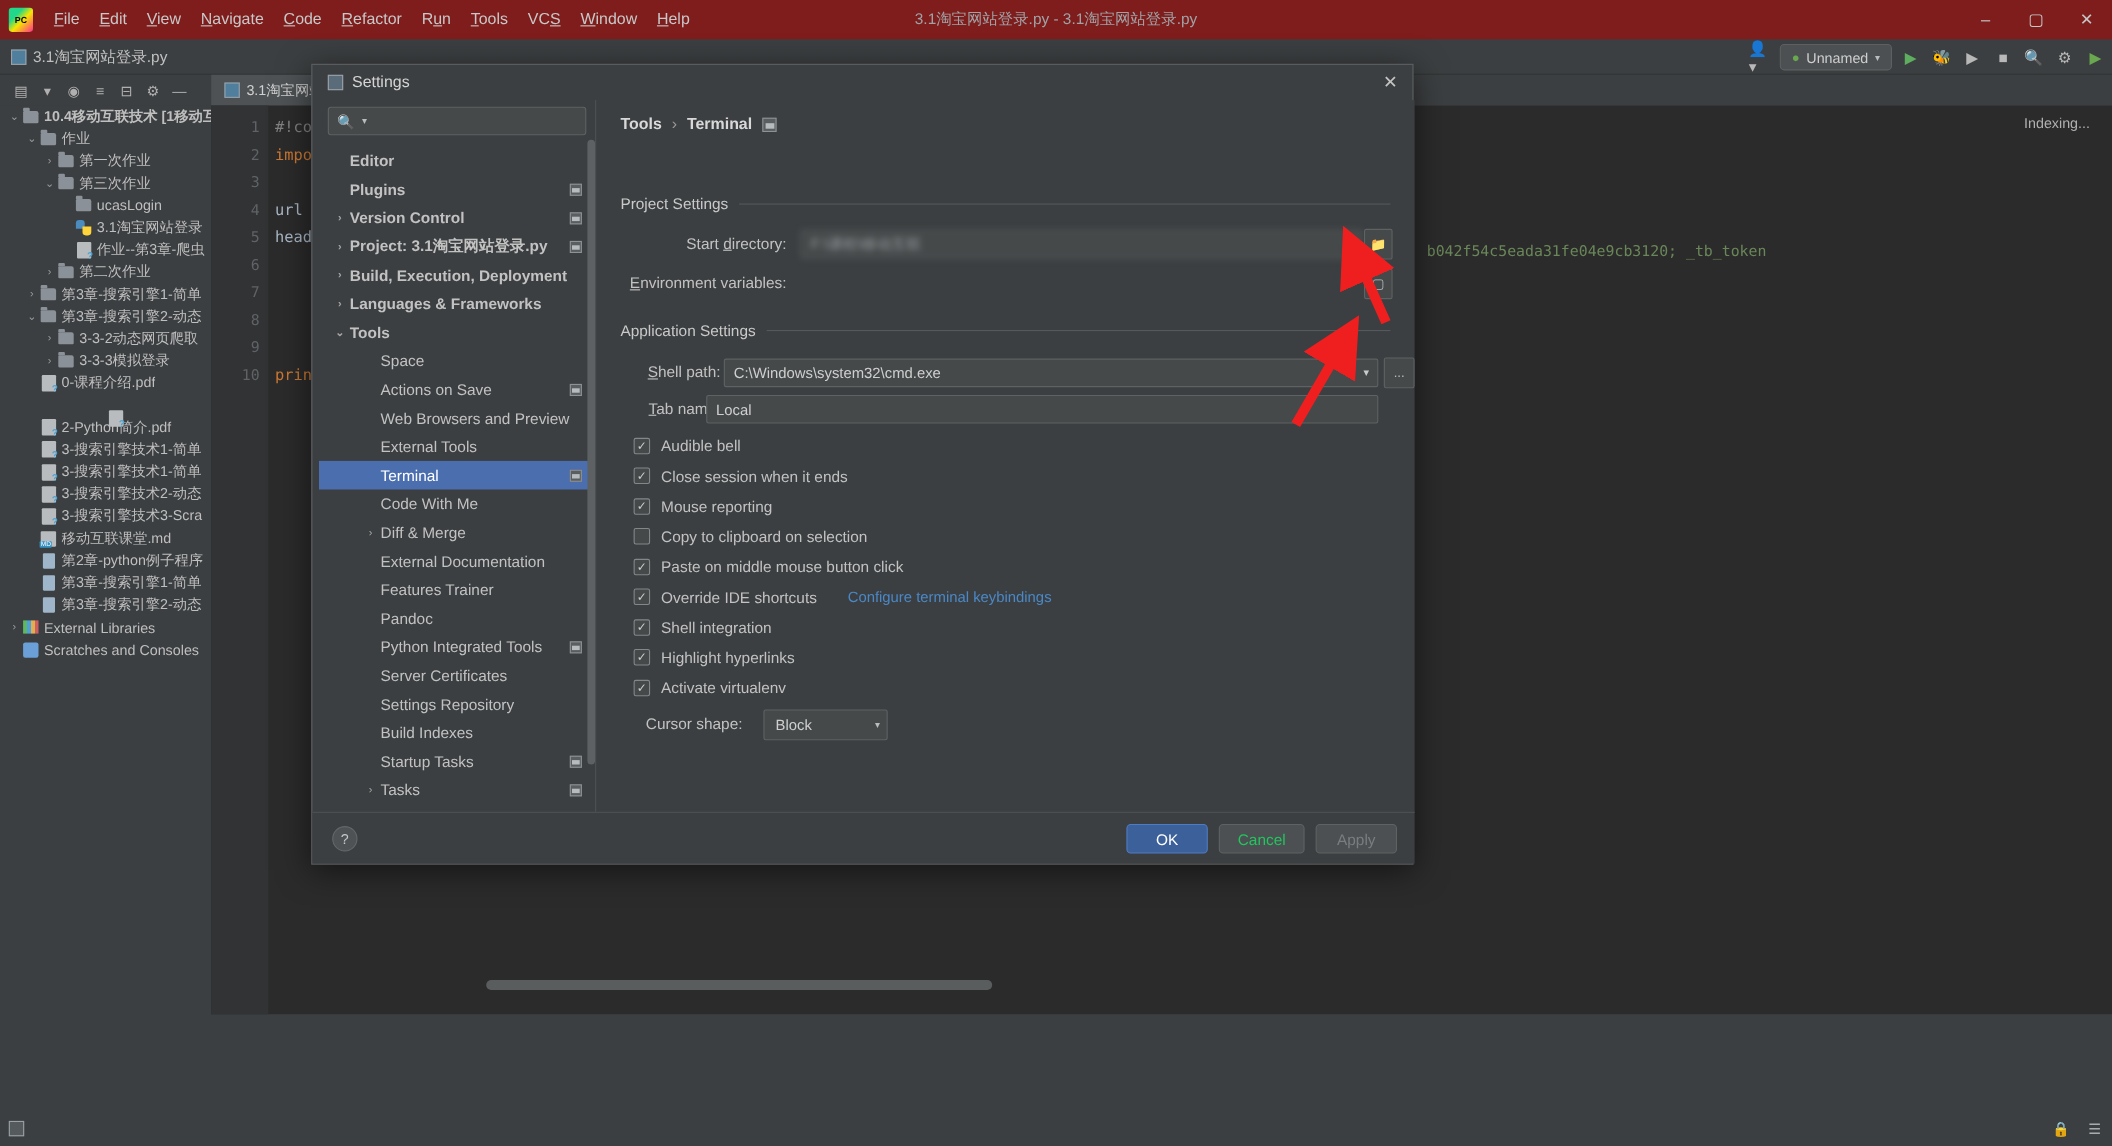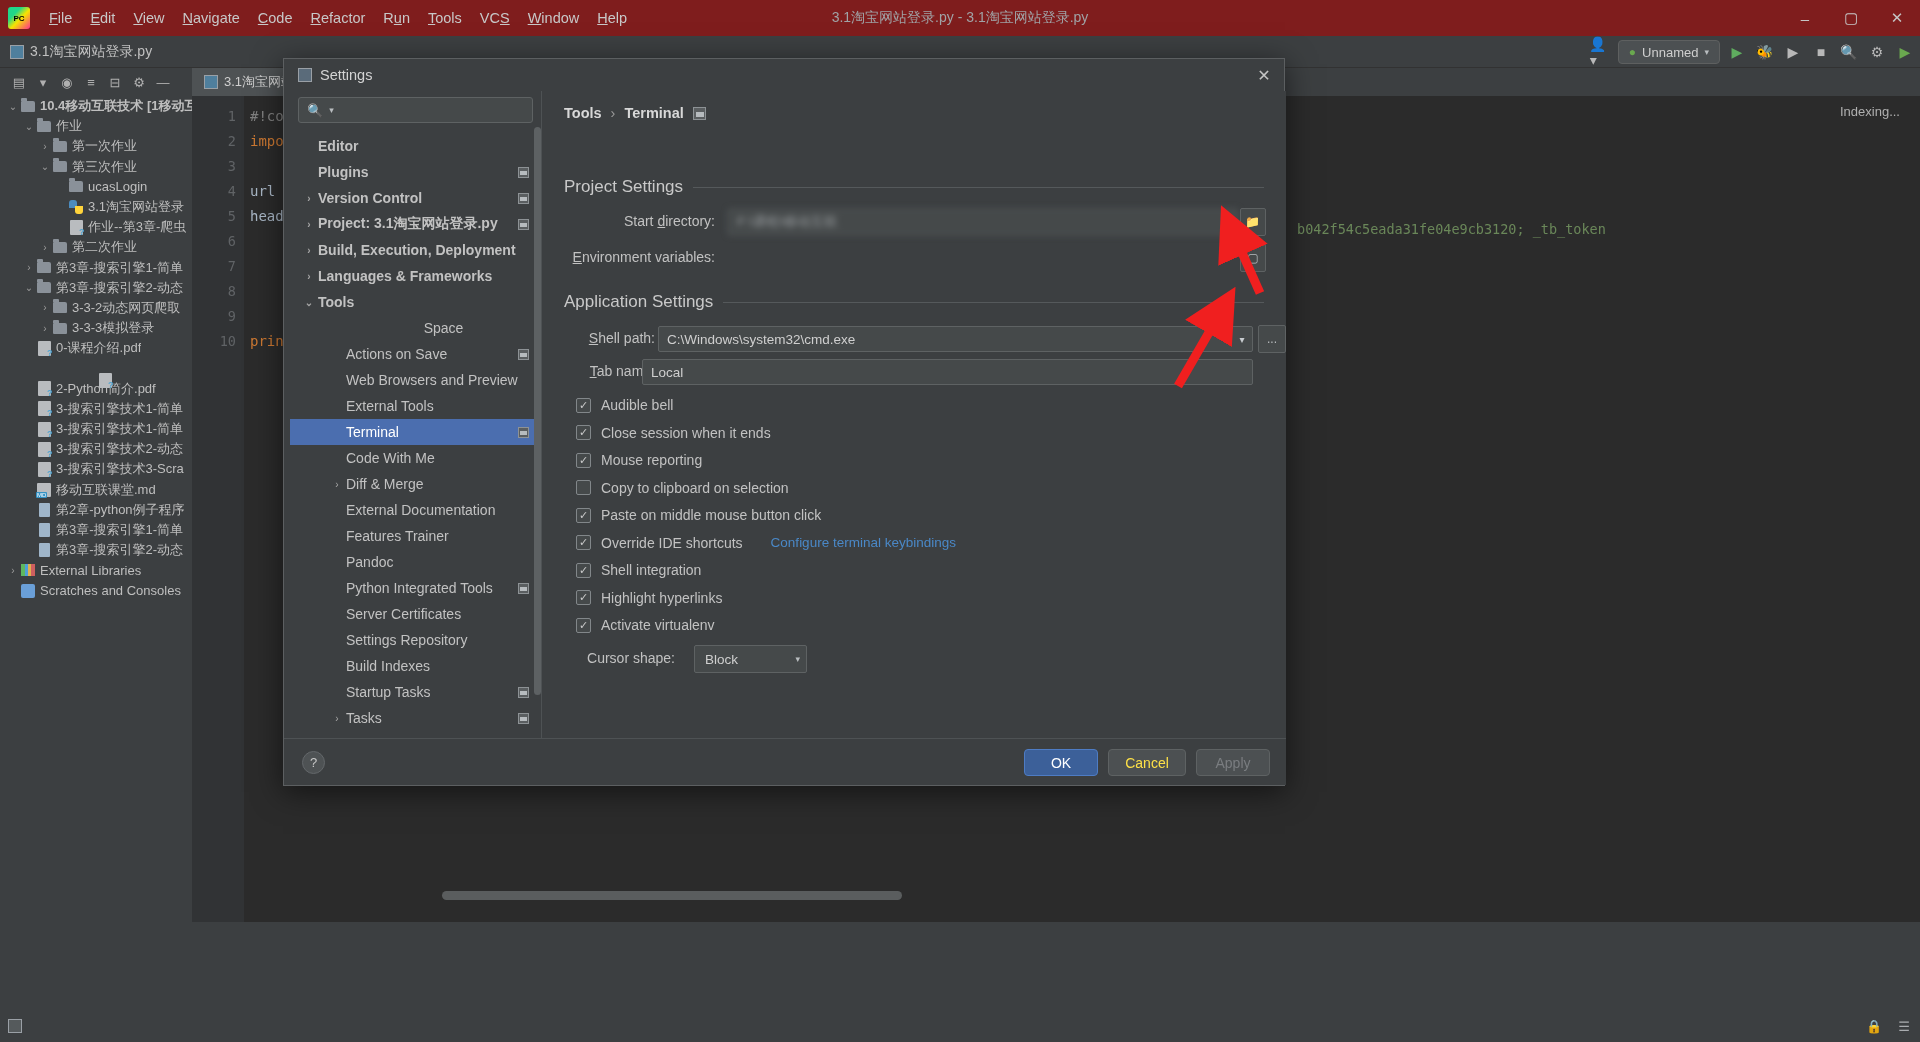--- a/index.html
+++ b/index.html
@@ -172,7 +172,7 @@
   .bc-badge::after { content:""; position:absolute; left:2px; top:4px; width:8px; height:5px; background:#b6bbbe; }
 
   .section-head {
-    position: absolute; left: 22px; font-size: 17px; color: #c9c9c9;
+    position: absolute; left: 22px; font-size: 14px; color: #c9c9c9;
     display: flex; align-items: center; gap: 10px; width: 700px;
   }
   .section-head .rule { flex: 1; height: 1px; background: #55595b; }

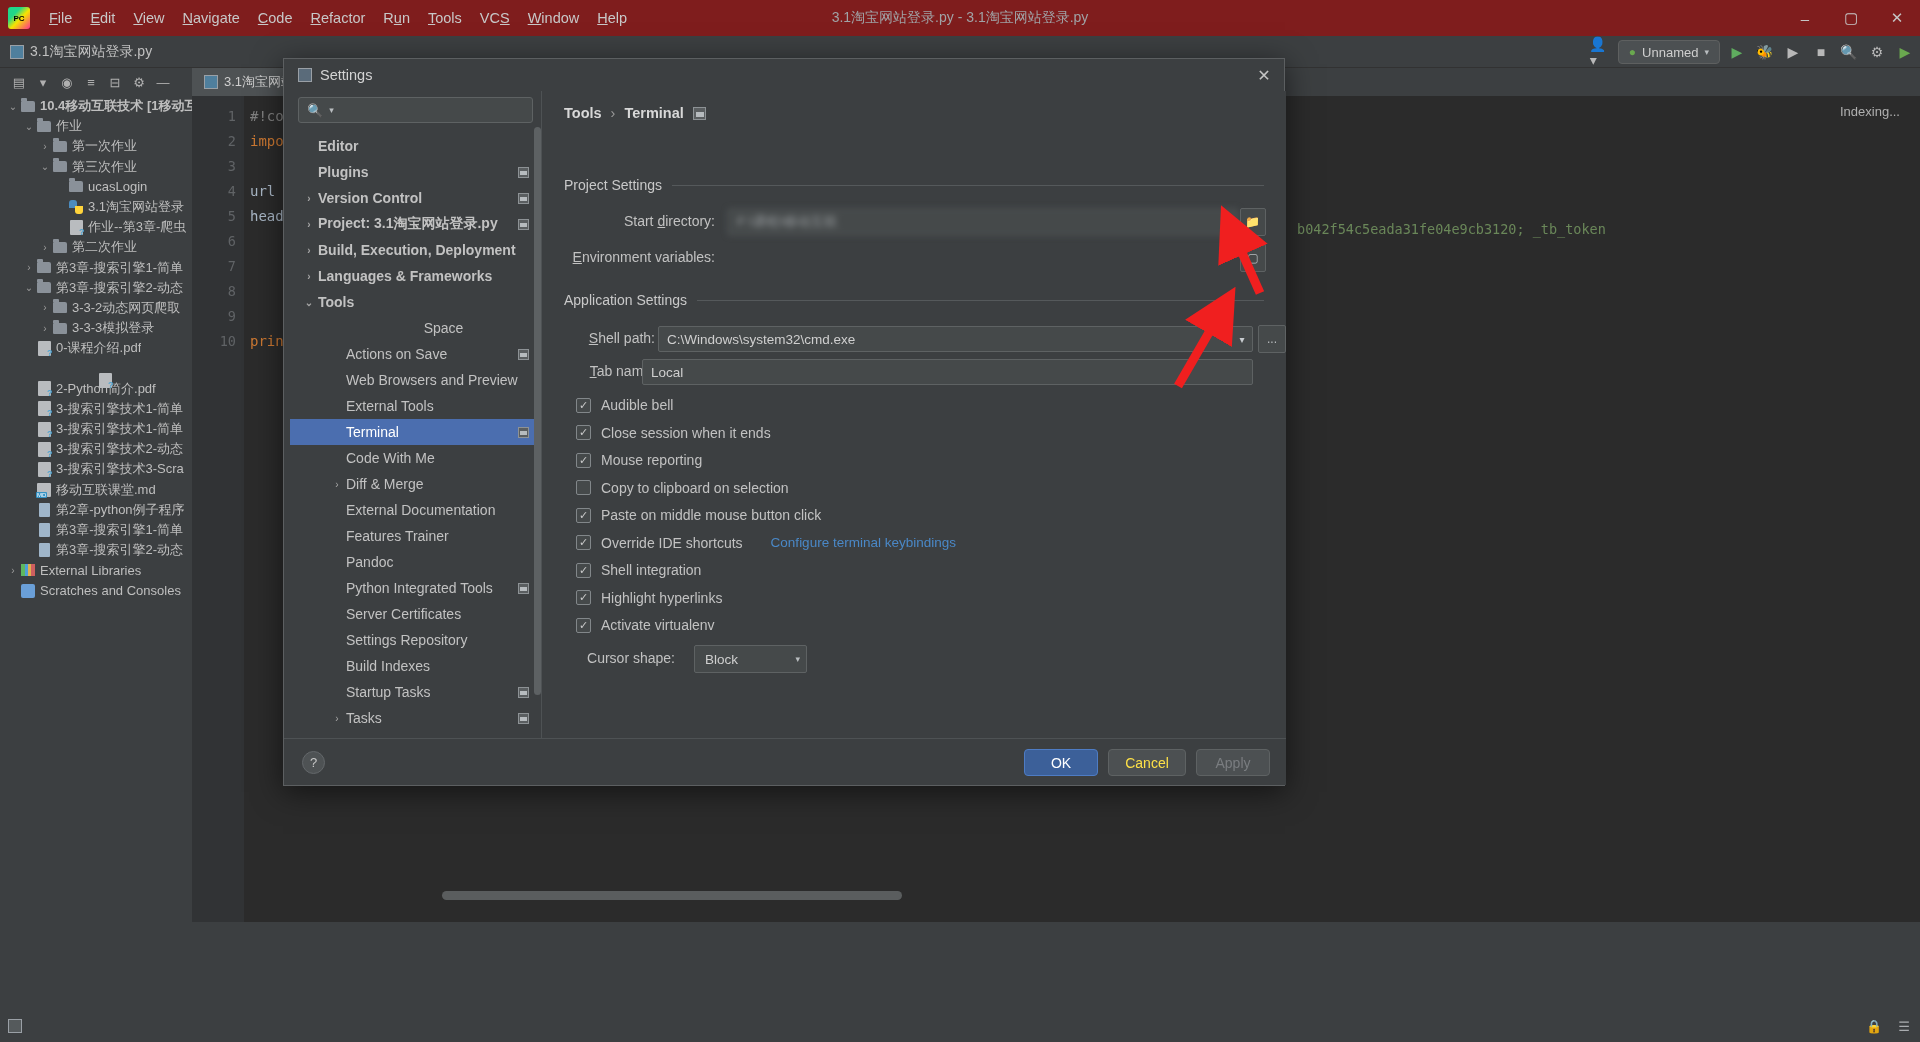--- a/index.html
+++ b/index.html
@@ -536,7 +536,7 @@
               <span class="st-arrow">⌄</span>
               <span>Tools</span>
             </div>
-            <div class="st-row" style="padding-left: 38px; justify-content: center;">
+            <div class="st-row" style="padding-left: 38px;">
               <span class="st-arrow"></span>
               <span>Space</span>
             </div>

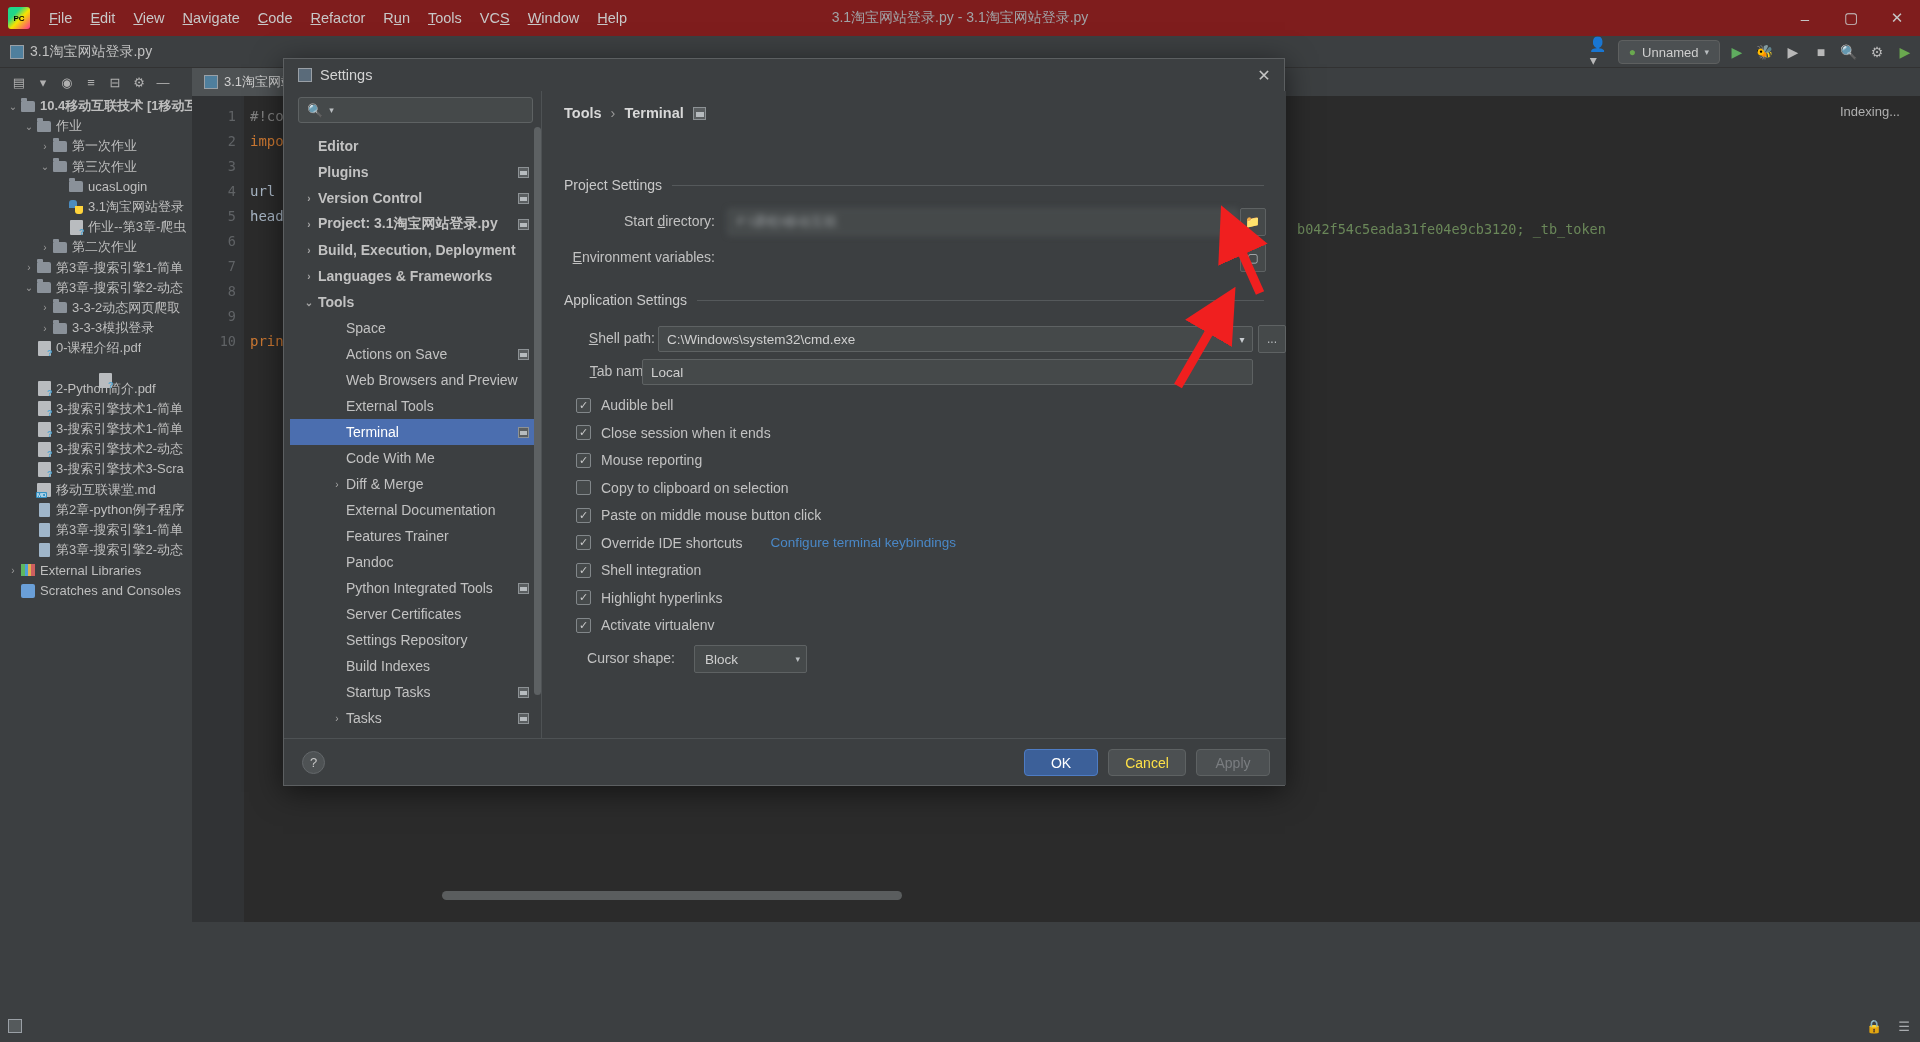--- a/index.html
+++ b/index.html
@@ -216,7 +216,7 @@
   .btn {
     position: absolute; top: 10px; height: 27px; border-radius: 4px;
     display: flex; align-items: center; justify-content: center;
-    font-size: 14px; border: 1px solid #5e6263; background: #4c5052; color: #fde047;
+    font-size: 14px; border: 1px solid #5e6263; background: #4c5052; color: #22c55e;
   }
   .btn.primary { background: #3c6099; border-color: #4e7cc4; color: #ffffff; }
   .btn.disabled { color: #7a7d80; }

